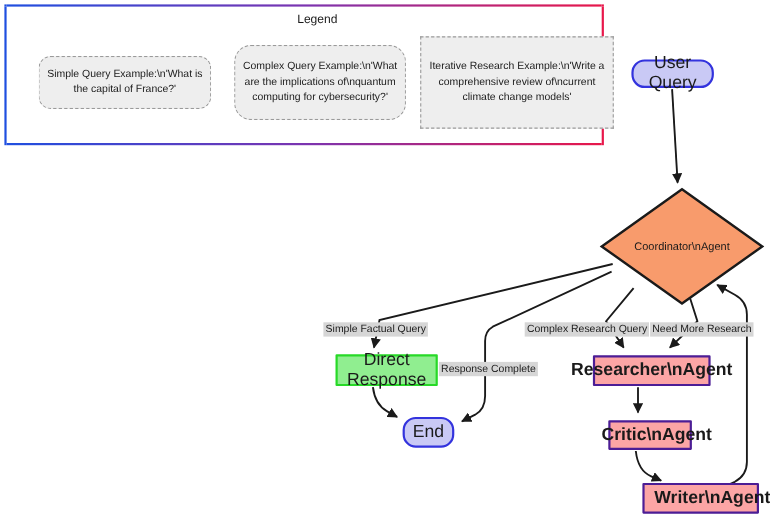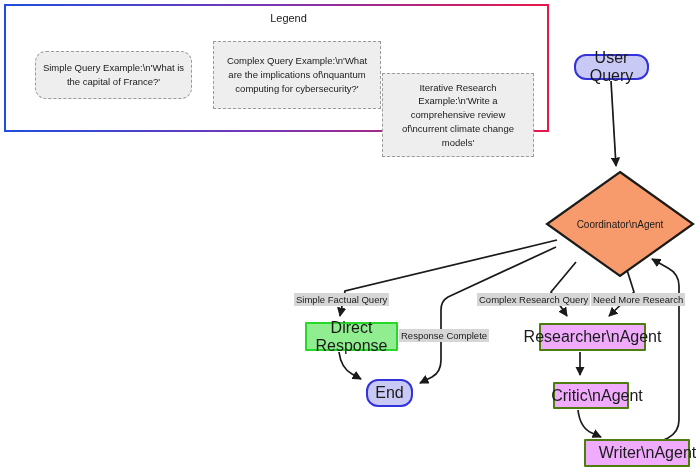--- a/index.html
+++ b/index.html
@@ -55,7 +55,7 @@
     padding: 4px 6px;
   }
   #legend-box-0 { left: 29px;  top: 45px; width: 157px; height: 48px; border-radius: 11px; }
-  #legend-box-1 { left: 207px; top: 35px; width: 168px; height: 68px; }
+  #legend-box-1 { left: 207px; top: 35px; width: 156px; height: 68px; border-radius: 15px; }
   #legend-box-2 { left: 376px; top: 27px; width: 152px; height: 84px; margin-top: 40px; }
 
   

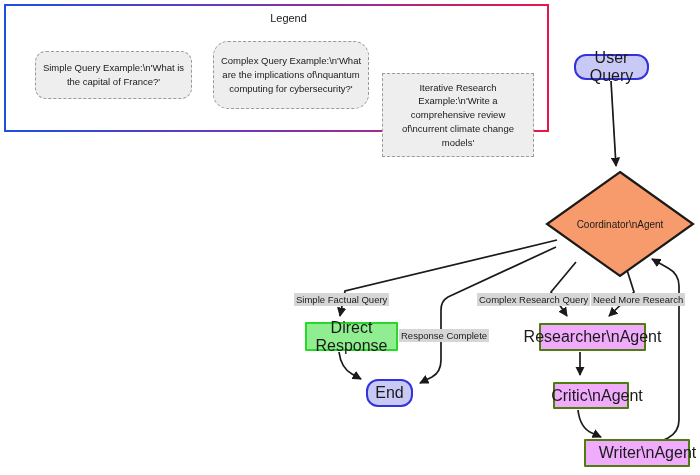--- a/index.html
+++ b/index.html
@@ -56,7 +56,7 @@
   }
   #legend-box-0 { left: 29px;  top: 45px; width: 157px; height: 48px; border-radius: 11px; }
   #legend-box-1 { left: 207px; top: 35px; width: 156px; height: 68px; border-radius: 15px; }
-  #legend-box-2 { left: 376px; top: 27px; width: 152px; height: 84px; margin-top: 40px; }
+  #legend-box-2 { left: 376px; top: 27px; width: 176px; height: 84px; }
 
   
   .node {

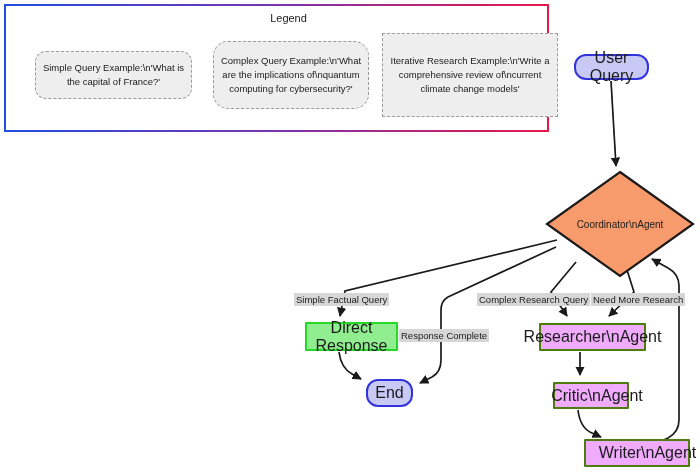--- a/index.html
+++ b/index.html
@@ -84,8 +84,9 @@
     border: 2px solid #27d927;
   }
   .node-agent {
-    background: #f0abfc;
-    border: 2px solid #4d7c0f;
+    background: #fca5a5;
+    border: 2px solid #4c1d95;
+    font-weight: bold;
   }
 
   #node-user-query    { left: 574px; top: 54px;  width: 75px;  height: 26px; }

